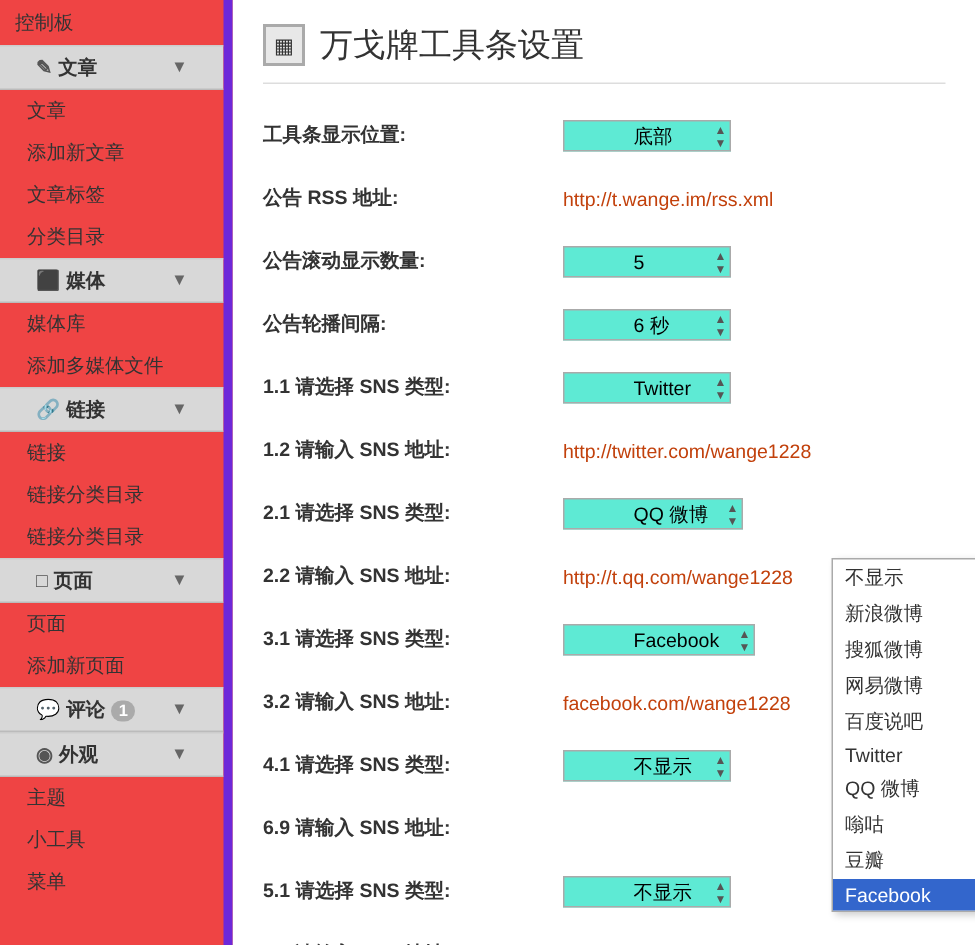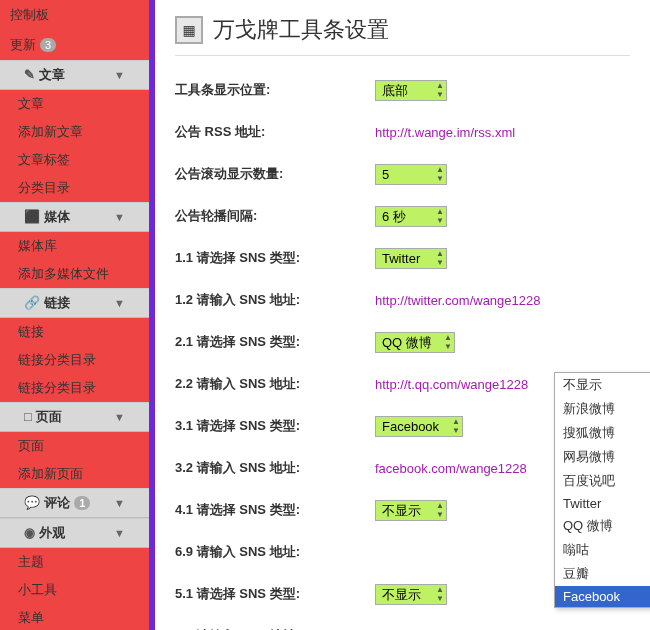--- a/index.html
+++ b/index.html
@@ -165,10 +165,6 @@
 <div class="sidebar">
   <div class="sidebar-top-item">
     <span>控制板</span>
-  </div>
-  <div class="sidebar-top-item">
-    <span>更新</span>
-    <span class="badge">3</span>
   </div>
 
   <div class="sidebar-section-header">

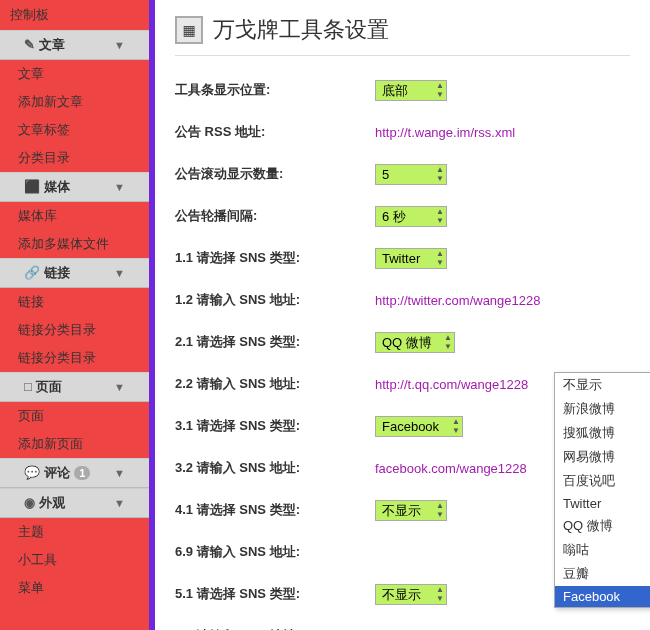--- a/index.html
+++ b/index.html
@@ -107,10 +107,11 @@
     }
     .select-wrapper {
       display: inline-flex;
-      align-items: flex-start;
+      align-items: flex-end;
       border: 1px solid #aaa;
-      background: #bef264;
+      background: #5eead4;
       position: relative;
+      padding-left: 40px;
     }
     .select-control {
       padding: 2px 22px 2px 6px;

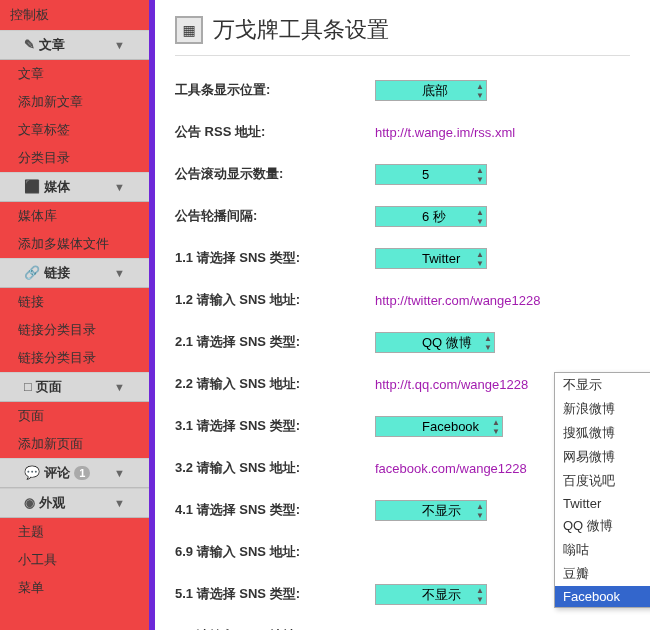--- a/index.html
+++ b/index.html
@@ -134,7 +134,7 @@
       pointer-events: none;
     }
     .url-text {
-      color: #a21caf;
+      color: #c2410c;
       font-size: 13px;
     }
 

